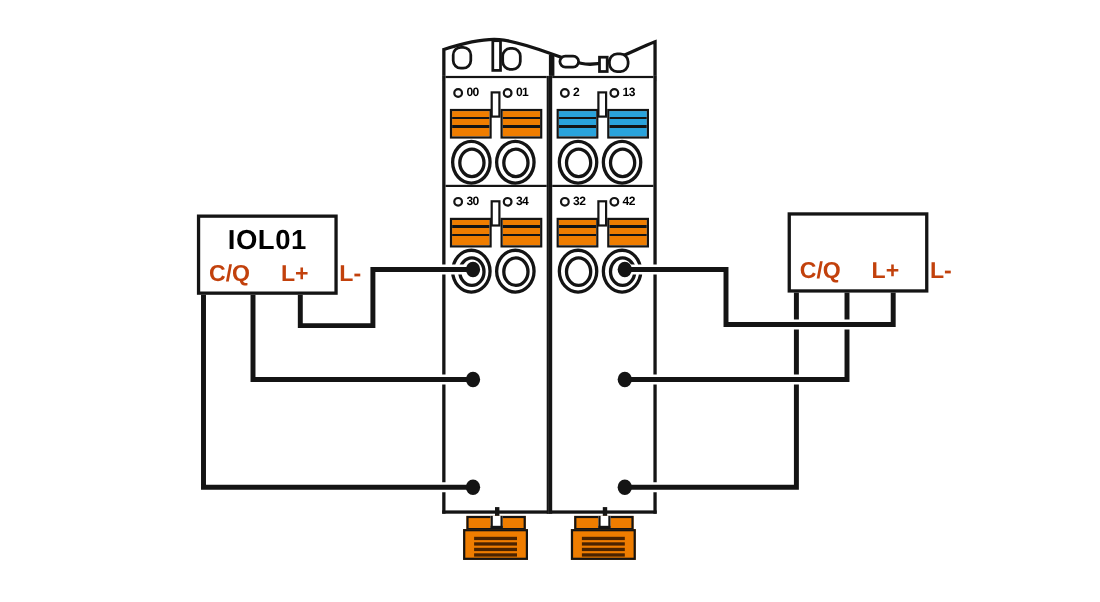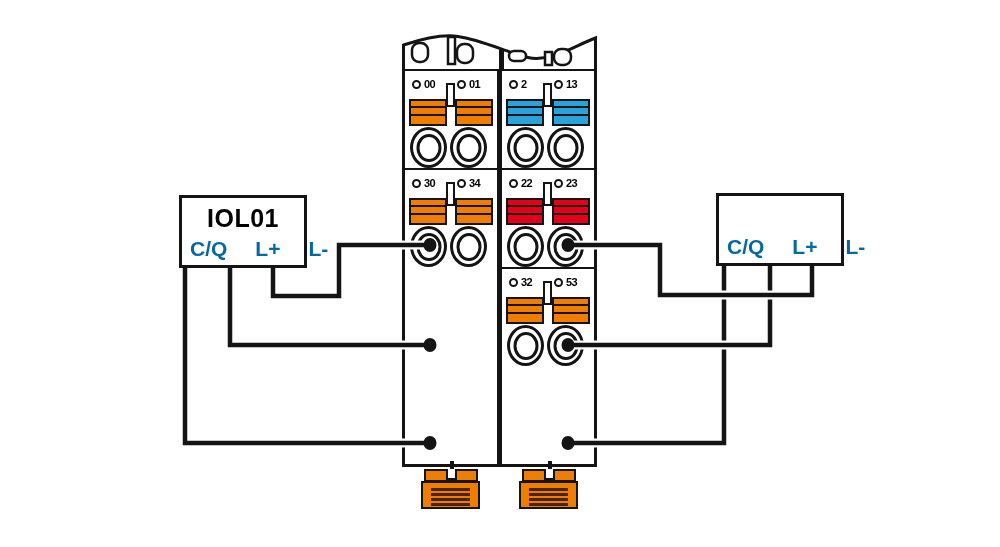--- a/index.html
+++ b/index.html
@@ -119,27 +119,6 @@
         <span class="half h2">
             <span class="led"></span>
             <span class="num">13</span>
-          </span>
-        <span class="vbar"></span>
-      </div>
-      <div class="clamp c1"></div>
-      <div class="clamp c2"></div>
-      <div class="term t1">
-          <div class="tinner"></div>
-        </div>
-      <div class="term t2">
-          <div class="tinner"></div>
-        </div>
-    </div>
-    <div class="row red">
-      <div class="labels">
-        <span class="half h1">
-            <span class="led"></span>
-            <span class="num">22</span>
-          </span>
-        <span class="half h2">
-            <span class="led"></span>
-            <span class="num">23</span>
           </span>
         <span class="vbar"></span>
       </div>

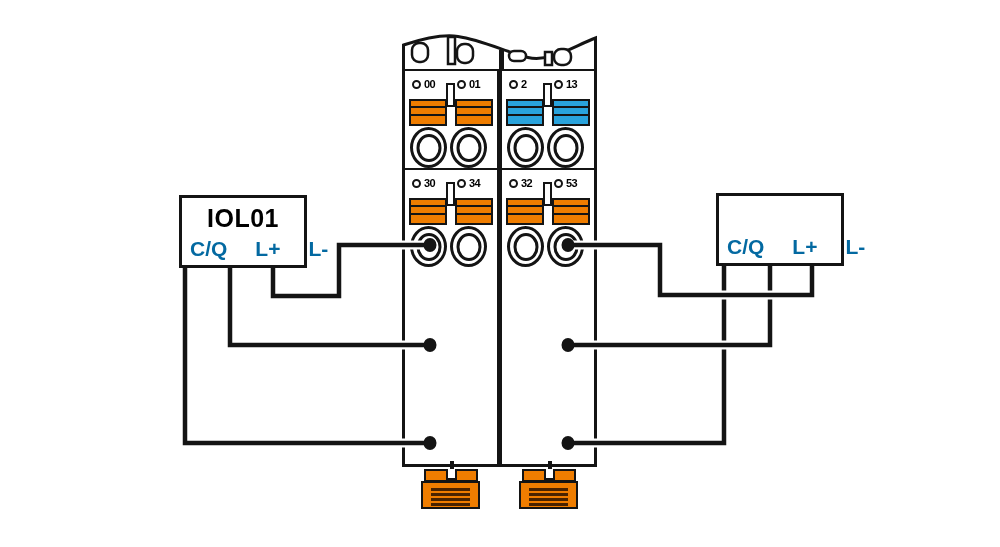--- a/index.html
+++ b/index.html
@@ -139,7 +139,7 @@
           </span>
         <span class="half h2">
             <span class="led"></span>
-            <span class="num">53</span>
+            <span class="num">42</span>
           </span>
         <span class="vbar"></span>
       </div>

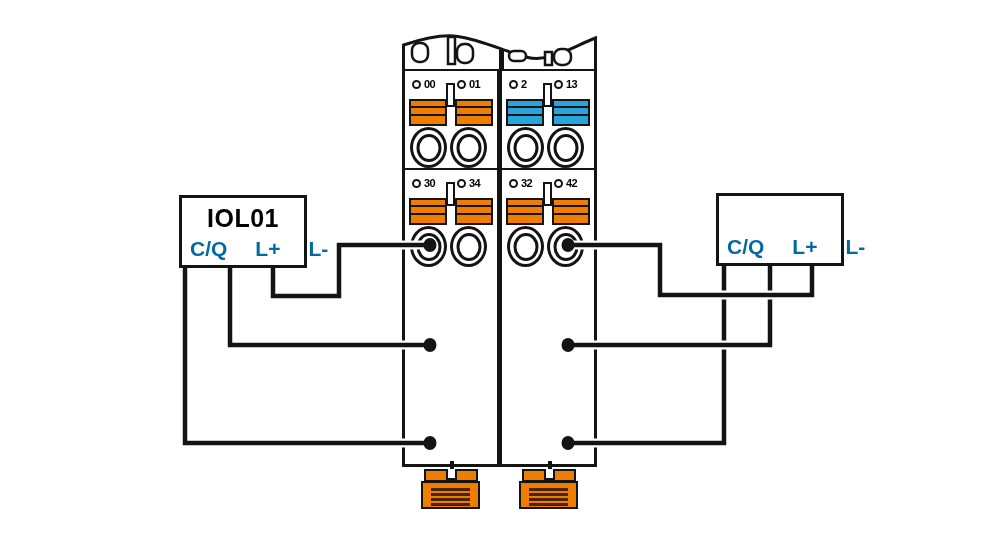--- a/index.html
+++ b/index.html
@@ -43,7 +43,7 @@
   .device { position:absolute; width:128px; height:73px; border:3px solid #141414; background:#fff;margin-left:11px; }
   .device .title { text-align:center; font-size:25px; font-weight:bold; margin-top:6px; letter-spacing:0.5px; color:#000; }
   .device .trow { position:absolute; bottom:4px; left:0; right:0; display:flex; justify-content:space-between;
-                  padding:0 12px 0 8px; font-size:21px; font-weight:bold; color:#0369a1;gap:28px; }
+                  padding:0 12px 0 8px; font-size:21px; font-weight:bold; color:#c2410c;gap:28px; }
 
   svg { position:absolute; }
   .overlay { left:0; top:0; pointer-events:none; }

